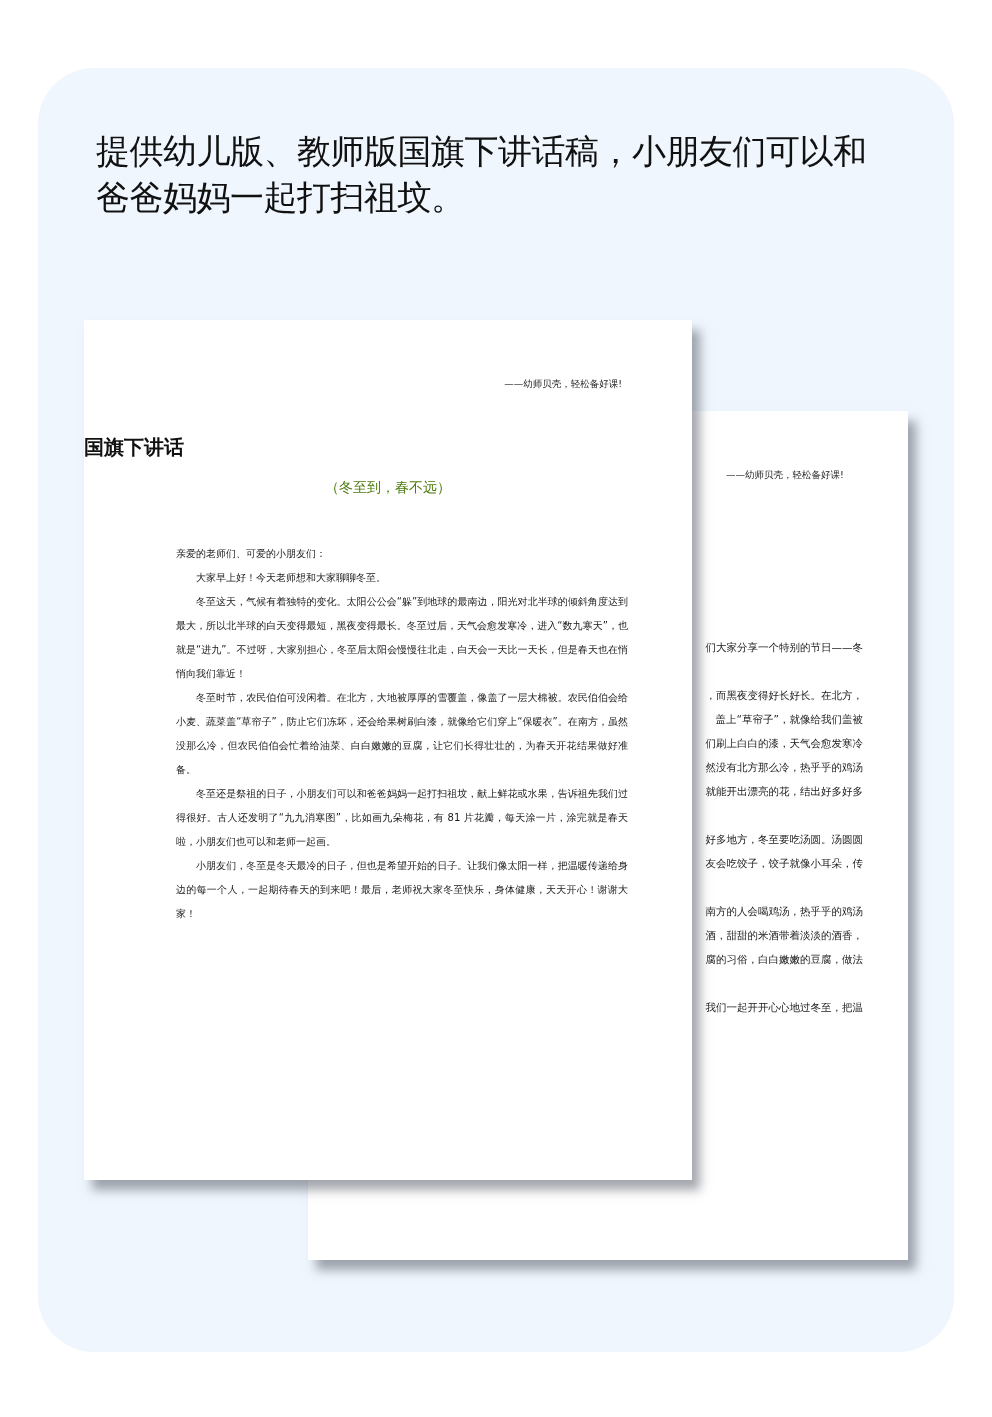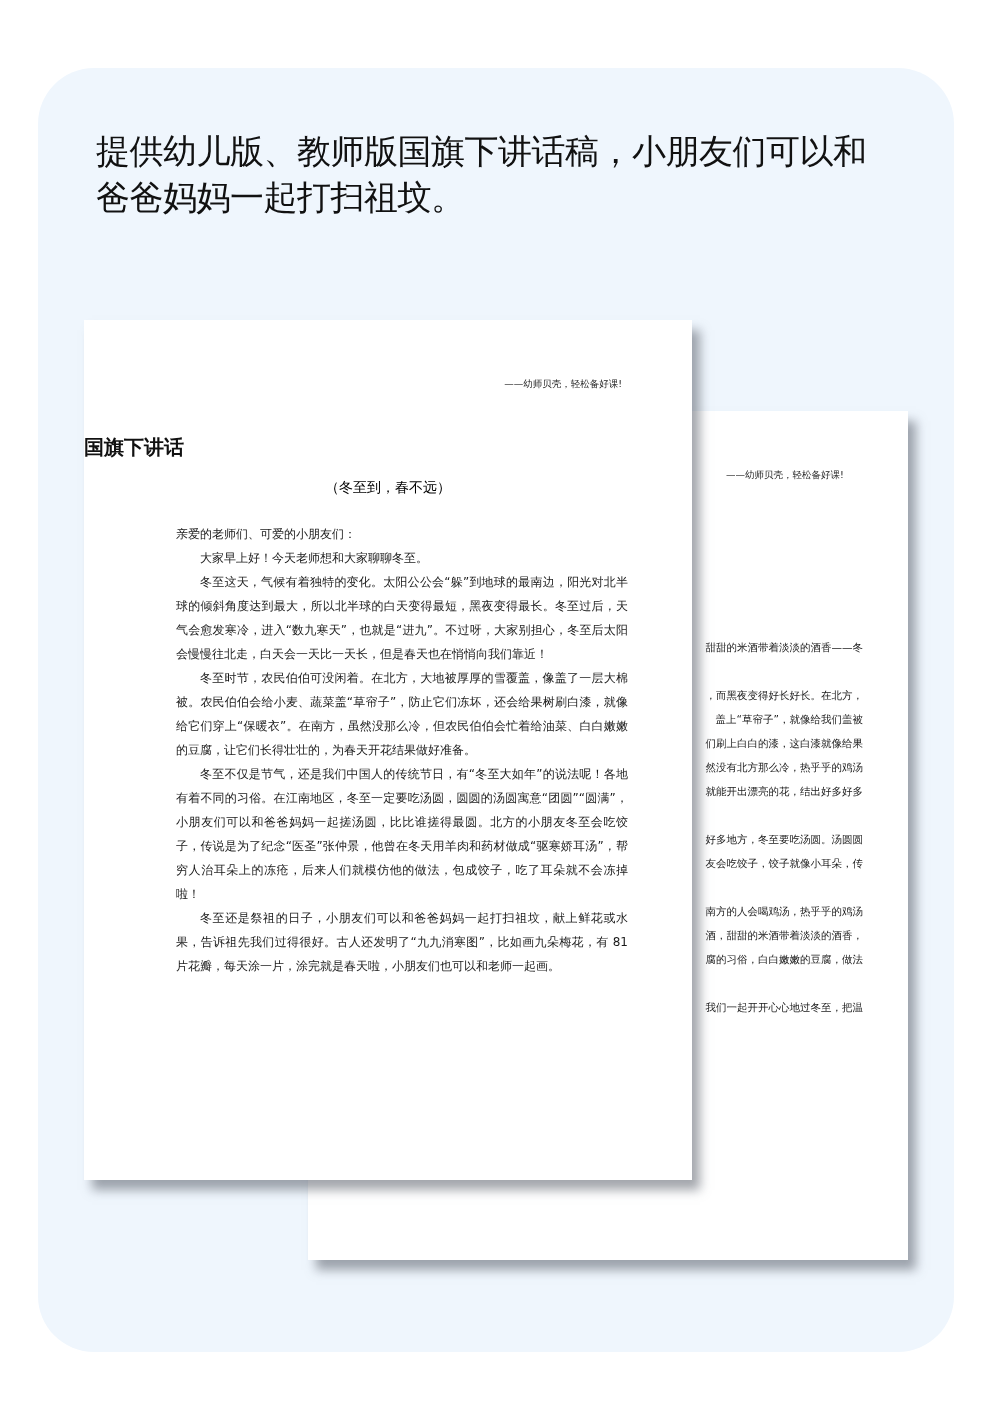--- a/index.html
+++ b/index.html
@@ -38,7 +38,7 @@
   }
   .doc-subtitle {
     position:absolute; left:0; right:0; top:159px; text-align:center;
-    font-size:14px; color:#000000;
+    font-size:14px; color:#4d7c0f;
   }
   .body-text {
     position:absolute; left:92px; top:202px; width:452px;

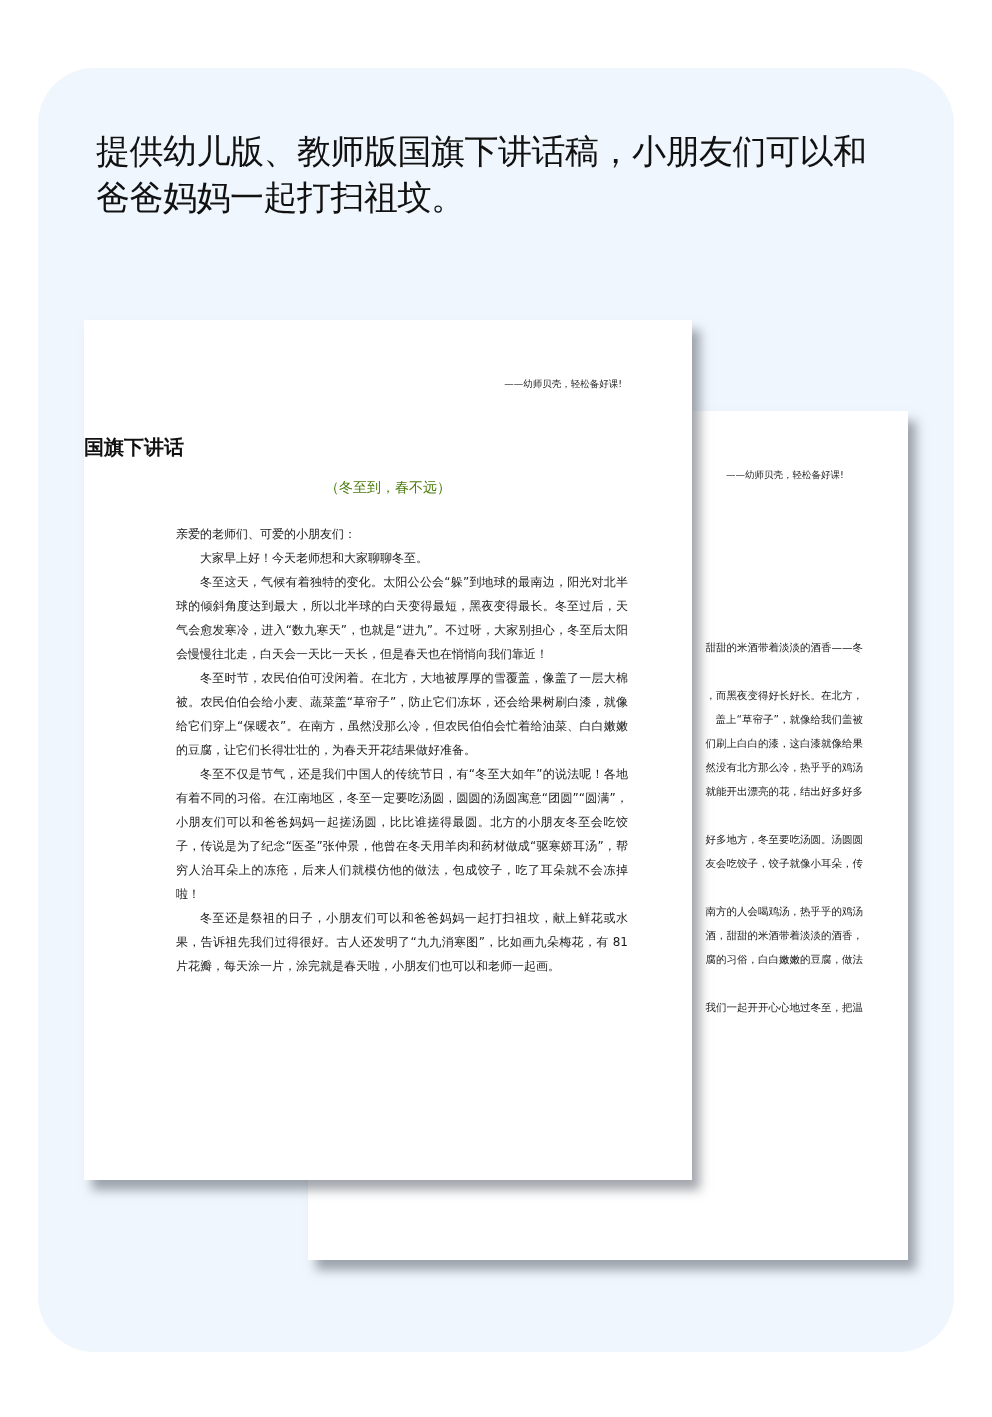--- a/index.html
+++ b/index.html
@@ -41,8 +41,8 @@
     font-size:14px; color:#4d7c0f;
   }
   .body-text {
-    position:absolute; left:92px; top:202px; width:452px;
-    font-size:12px; line-height:24px; color:#1a1a1a; text-align:justify;
+    position:absolute; left:92px; top:222px; width:452px;
+    font-size:10px; line-height:24px; color:#1a1a1a; text-align:justify;
   }
   .body-text p { margin:0; text-indent:2em; }
   .body-text p.salutation { text-indent:0; }

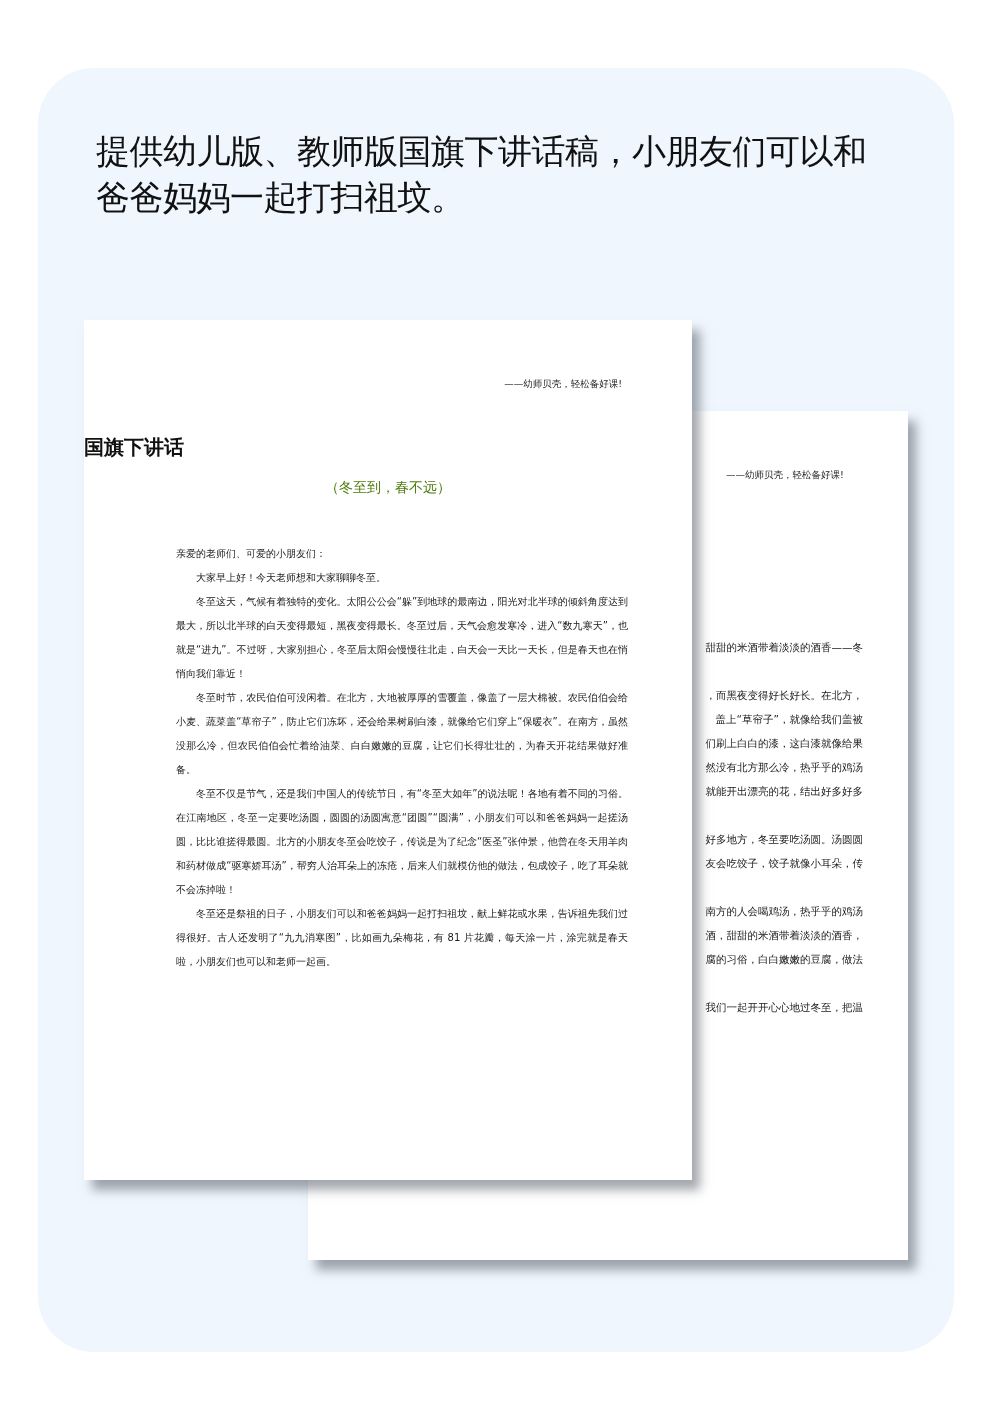--- a/index.html
+++ b/index.html
@@ -61,7 +61,7 @@
 
 <div class="page back">
   <div class="tagline">——幼师贝壳，轻松备好课!</div>
-  <div class="back-line" style="top:230px"><span>甜甜的米酒带着淡淡的酒香——冬</span></div>
+  <div class="back-line" style="top:230px"><span>们大家分享一个特别的节日——冬</span></div>
   <div class="back-line" style="top:278px"><span>，而黑夜变得好长好长。在北方，</span></div>
   <div class="back-line" style="top:302px"><span>盖上“草帘子”，就像给我们盖被</span></div>
   <div class="back-line" style="top:326px"><span>们刷上白白的漆，这白漆就像给果</span></div>

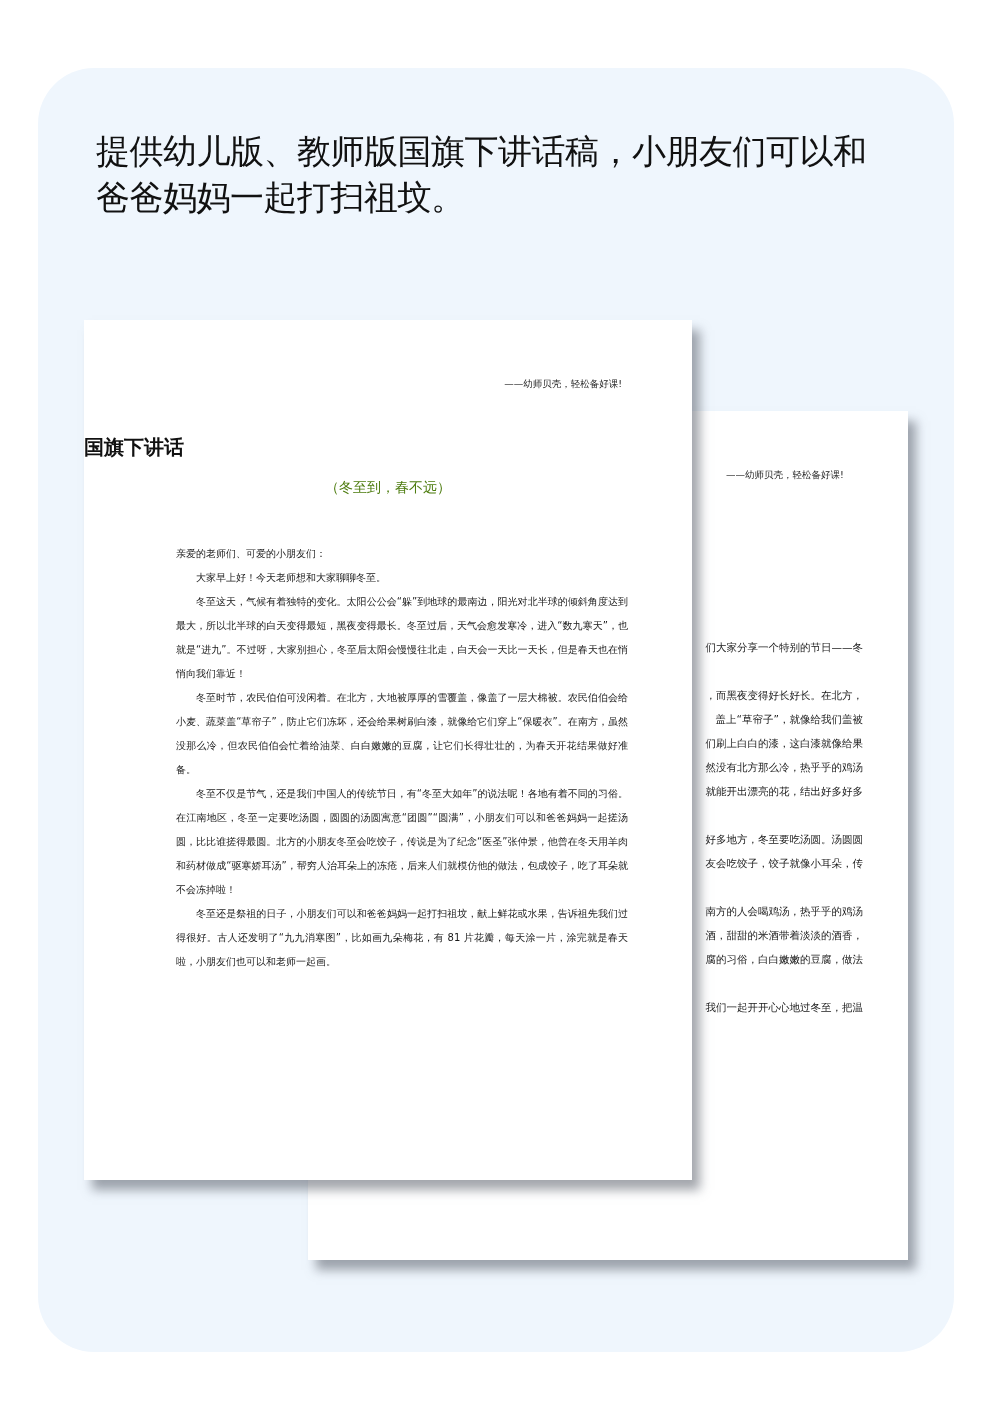--- a/index.html
+++ b/index.html
@@ -64,7 +64,7 @@
   <div class="back-line" style="top:230px"><span>们大家分享一个特别的节日——冬</span></div>
   <div class="back-line" style="top:278px"><span>，而黑夜变得好长好长。在北方，</span></div>
   <div class="back-line" style="top:302px"><span>盖上“草帘子”，就像给我们盖被</span></div>
-  <div class="back-line" style="top:326px"><span>们刷上白白的漆，这白漆就像给果</span></div>
+  <div class="back-line" style="top:326px"><span>们刷上白白的漆，天气会愈发寒冷</span></div>
   <div class="back-line" style="top:350px"><span>然没有北方那么冷，热乎乎的鸡汤</span></div>
   <div class="back-line" style="top:374px"><span>就能开出漂亮的花，结出好多好多</span></div>
   <div class="back-line" style="top:422px"><span>好多地方，冬至要吃汤圆。汤圆圆</span></div>

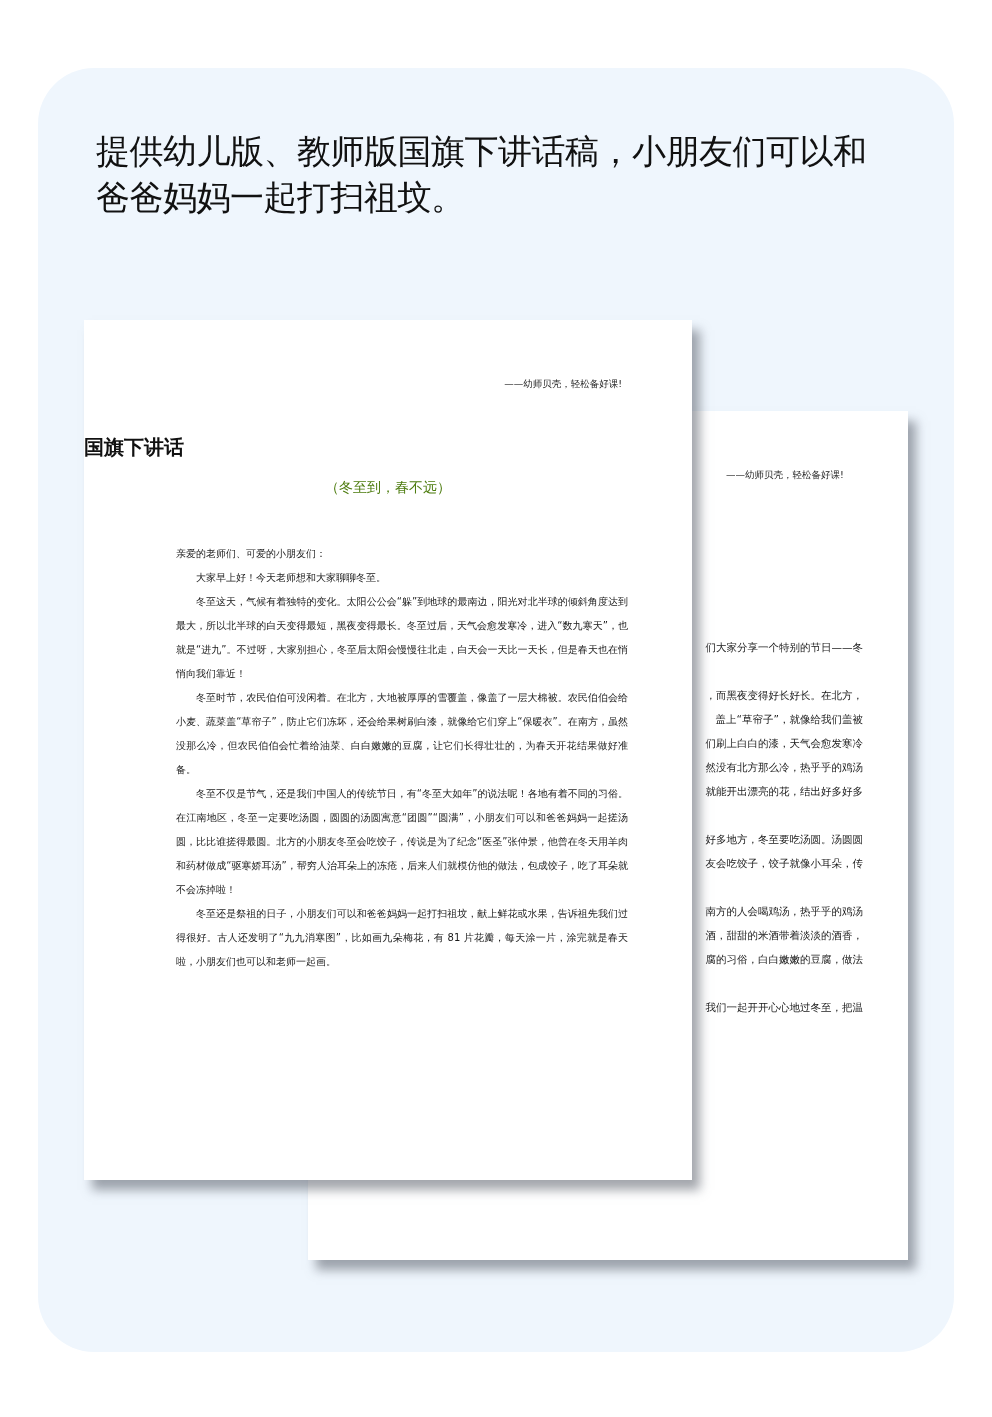--- a/index.html
+++ b/index.html
@@ -84,7 +84,6 @@
     <p>大家早上好！今天老师想和大家聊聊冬至。</p>
     <p>冬至这天，气候有着独特的变化。太阳公公会“躲”到地球的最南边，阳光对北半球的倾斜角度达到最大，所以北半球的白天变得最短，黑夜变得最长。冬至过后，天气会愈发寒冷，进入“数九寒天”，也就是“进九”。不过呀，大家别担心，冬至后太阳会慢慢往北走，白天会一天比一天长，但是春天也在悄悄向我们靠近！</p>
     <p>冬至时节，农民伯伯可没闲着。在北方，大地被厚厚的雪覆盖，像盖了一层大棉被。农民伯伯会给小麦、蔬菜盖“草帘子”，防止它们冻坏，还会给果树刷白漆，就像给它们穿上“保暖衣”。在南方，虽然没那么冷，但农民伯伯会忙着给油菜、白白嫩嫩的豆腐，让它们长得壮壮的，为春天开花结果做好准备。</p>
-    <p>冬至不仅是节气，还是我们中国人的传统节日，有“冬至大如年”的说法呢！各地有着不同的习俗。在江南地区，冬至一定要吃汤圆，圆圆的汤圆寓意“团圆”“圆满”，小朋友们可以和爸爸妈妈一起搓汤圆，比比谁搓得最圆。北方的小朋友冬至会吃饺子，传说是为了纪念“医圣”张仲景，他曾在冬天用羊肉和药材做成“驱寒娇耳汤”，帮穷人治耳朵上的冻疮，后来人们就模仿他的做法，包成饺子，吃了耳朵就不会冻掉啦！</p>
     <p>冬至还是祭祖的日子，小朋友们可以和爸爸妈妈一起打扫祖坟，献上鲜花或水果，告诉祖先我们过得很好。古人还发明了“九九消寒图”，比如画九朵梅花，有 81 片花瓣，每天涂一片，涂完就是春天啦，小朋友们也可以和老师一起画。</p>
   </div>
 </div>

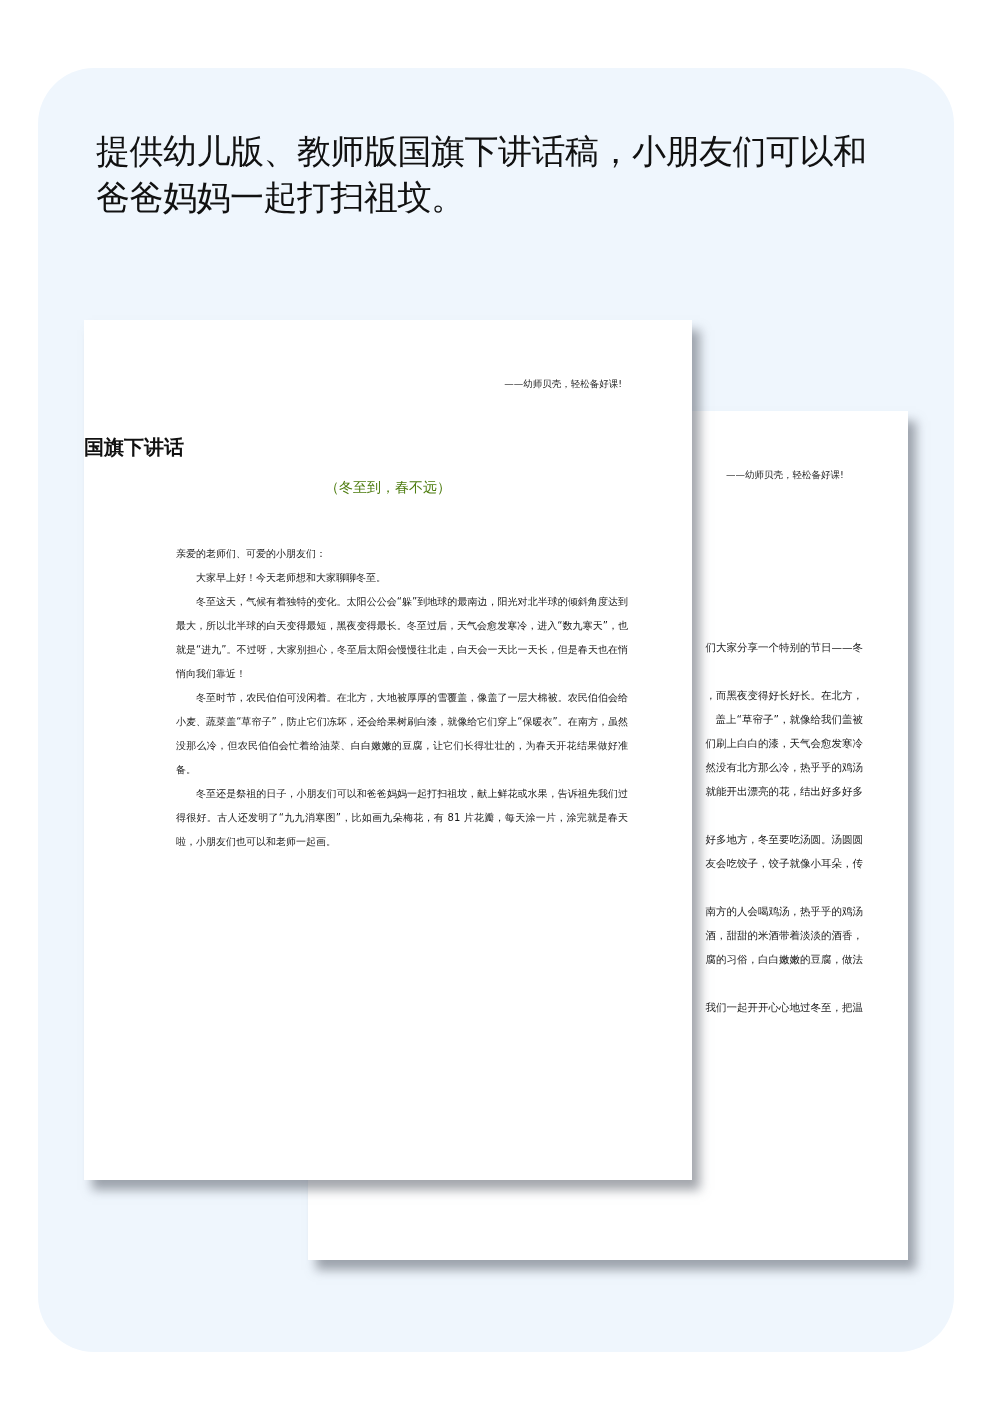--- a/index.html
+++ b/index.html
@@ -85,6 +85,7 @@
     <p>冬至这天，气候有着独特的变化。太阳公公会“躲”到地球的最南边，阳光对北半球的倾斜角度达到最大，所以北半球的白天变得最短，黑夜变得最长。冬至过后，天气会愈发寒冷，进入“数九寒天”，也就是“进九”。不过呀，大家别担心，冬至后太阳会慢慢往北走，白天会一天比一天长，但是春天也在悄悄向我们靠近！</p>
     <p>冬至时节，农民伯伯可没闲着。在北方，大地被厚厚的雪覆盖，像盖了一层大棉被。农民伯伯会给小麦、蔬菜盖“草帘子”，防止它们冻坏，还会给果树刷白漆，就像给它们穿上“保暖衣”。在南方，虽然没那么冷，但农民伯伯会忙着给油菜、白白嫩嫩的豆腐，让它们长得壮壮的，为春天开花结果做好准备。</p>
     <p>冬至还是祭祖的日子，小朋友们可以和爸爸妈妈一起打扫祖坟，献上鲜花或水果，告诉祖先我们过得很好。古人还发明了“九九消寒图”，比如画九朵梅花，有 81 片花瓣，每天涂一片，涂完就是春天啦，小朋友们也可以和老师一起画。</p>
+    <p>小朋友们，冬至是冬天最冷的日子，但也是希望开始的日子。让我们像太阳一样，把温暖传递给身边的每一个人，一起期待春天的到来吧！最后，老师祝大家冬至快乐，身体健康，天天开心！谢谢大家！</p>
   </div>
 </div>
 

